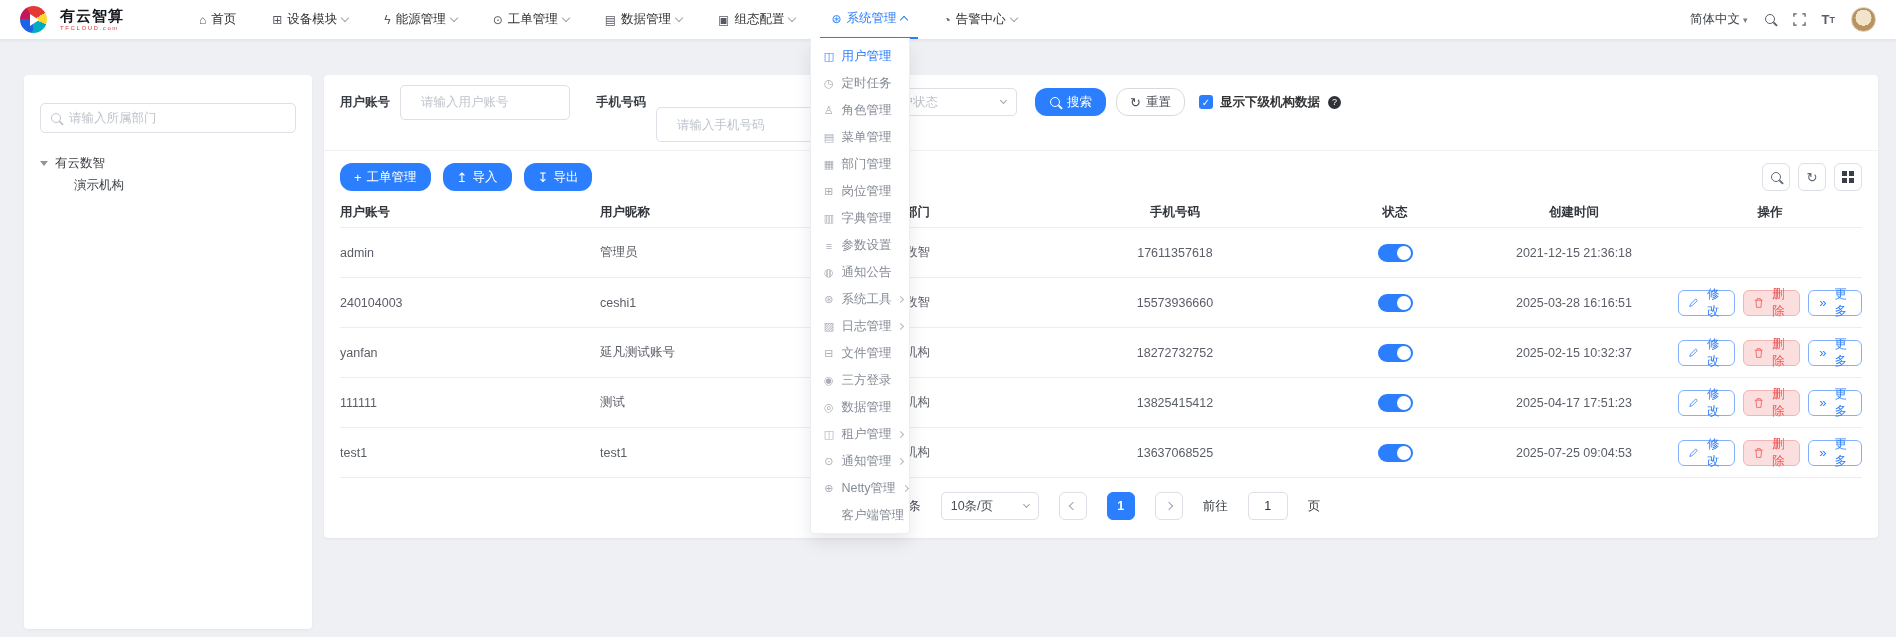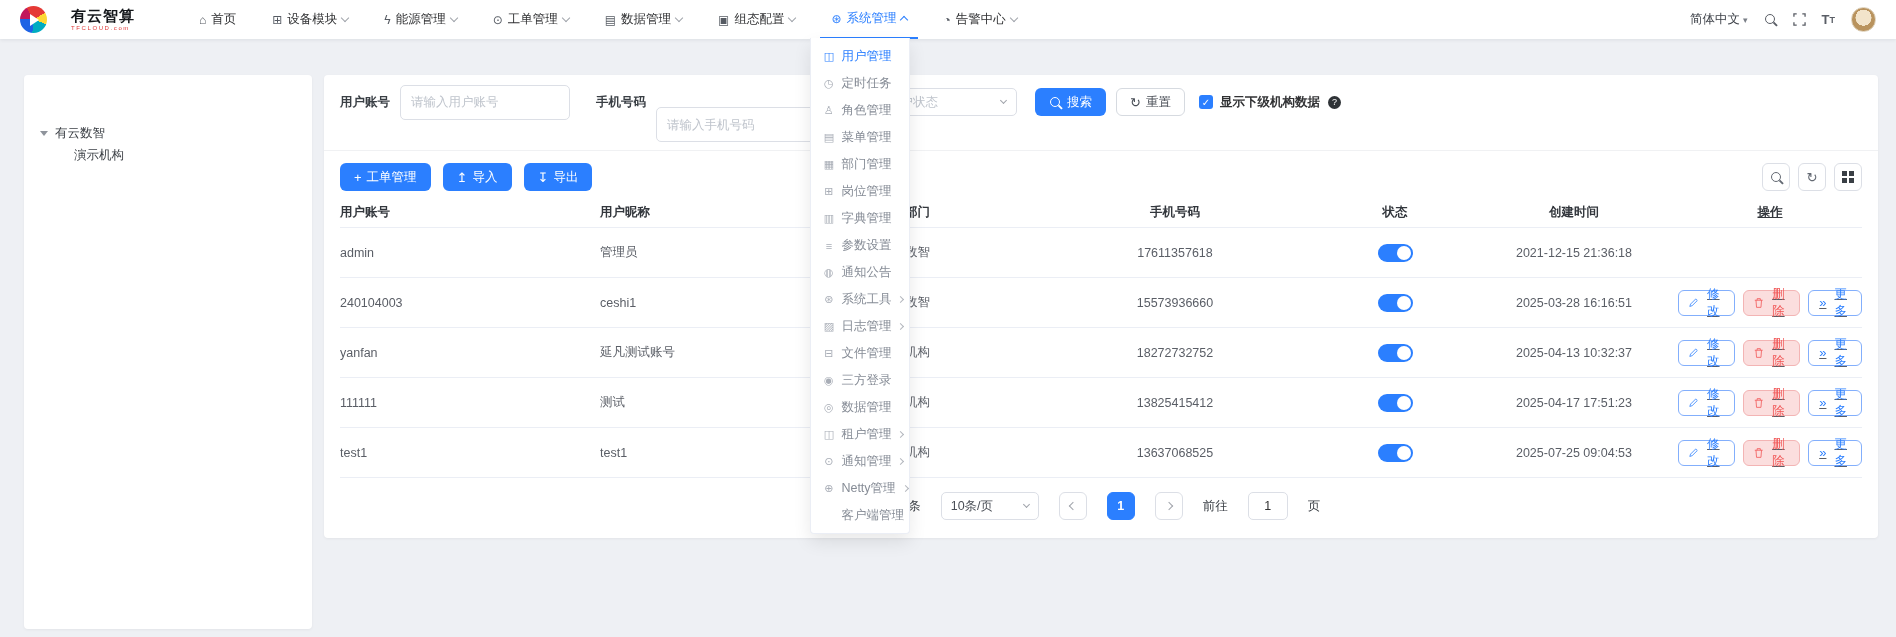--- a/index.html
+++ b/index.html
@@ -13,7 +13,7 @@
   .navbar { position:relative; z-index:50; height:39px; background:#fff;
     display:flex; align-items:stretch; padding:0 20px;
     box-shadow:0 1px 4px rgba(0,21,41,.08); }
-  .logo { display:flex; align-items:center; gap:24px; width:160px; }
+  .logo { display:flex; align-items:center; gap:13px; width:160px; }
   .logo-mark { width:27px; height:27px; border-radius:50%; flex:none; position:relative;
     background:conic-gradient(from -30deg,#e53935 0 90deg,#fdd835 90deg 140deg,#00acc1 140deg 215deg,#1e63e5 215deg 300deg,#c2185b 300deg 360deg); }
   .logo-mark::after { content:''; position:absolute; left:10px; top:8px;

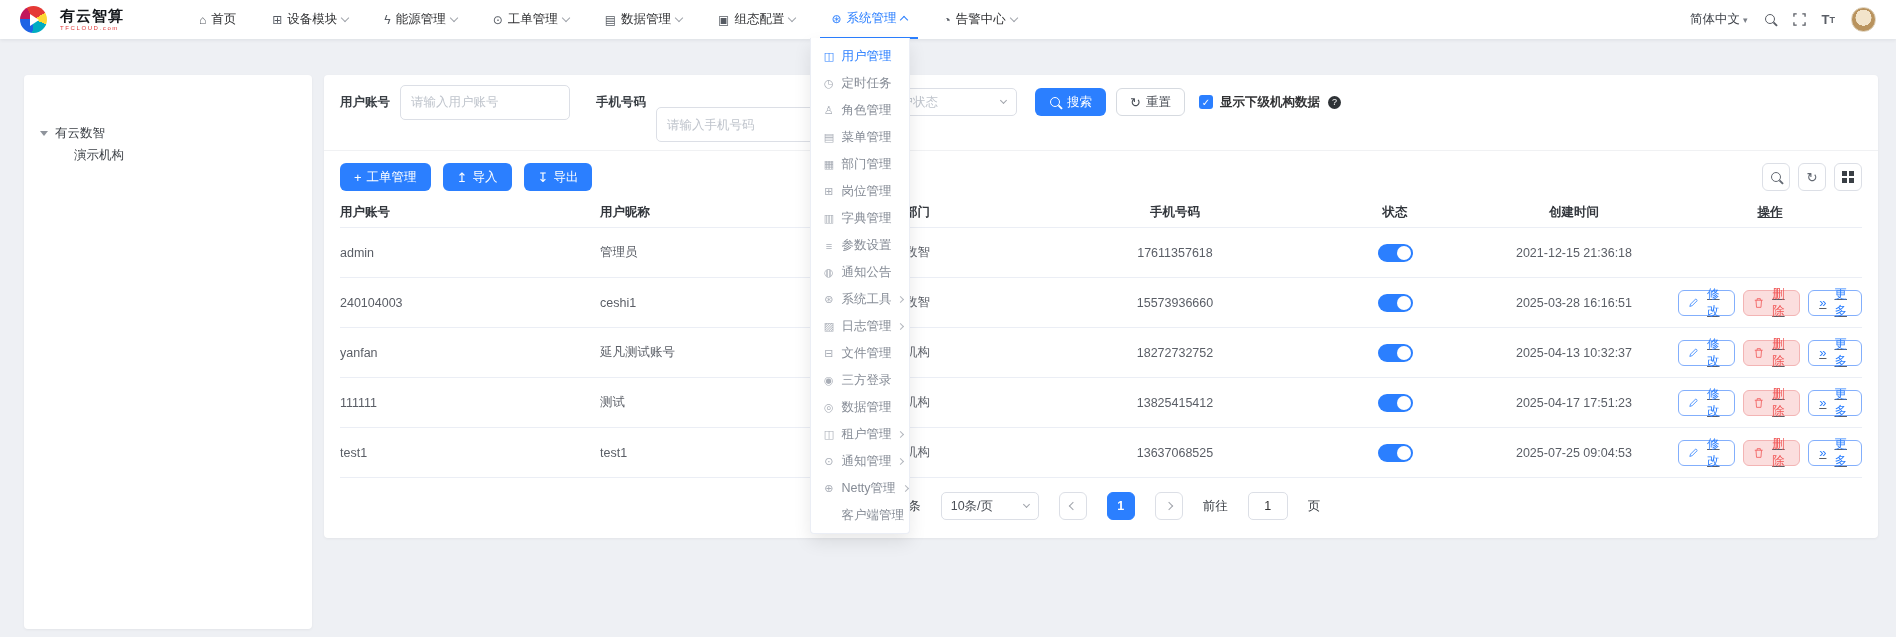--- a/index.html
+++ b/index.html
@@ -76,7 +76,7 @@
   .filter-row { display:flex; align-items:center; margin:13px 16px 0; height:28px; }
   .f-label { font-weight:700; color:#3a3f45; margin-right:10px; white-space:nowrap; }
   .ml26 { margin-left:26px; } .ml18 { margin-left:18px; } .ml10 { margin-left:10px; }
-  .f-input { height:35px; border:1px solid #dcdfe6; border-radius:5px; padding:0 10px;
+  .f-input { height:35px; border:1px solid #dcdfe6; border-radius:5px; padding:0 20px;
     font-size:12.5px; color:#333; outline:none; }
   .f-input::placeholder { color:#bfc4cc; }
   .w170 { width:170px; } .w160 { width:160px;margin-top:45px; }

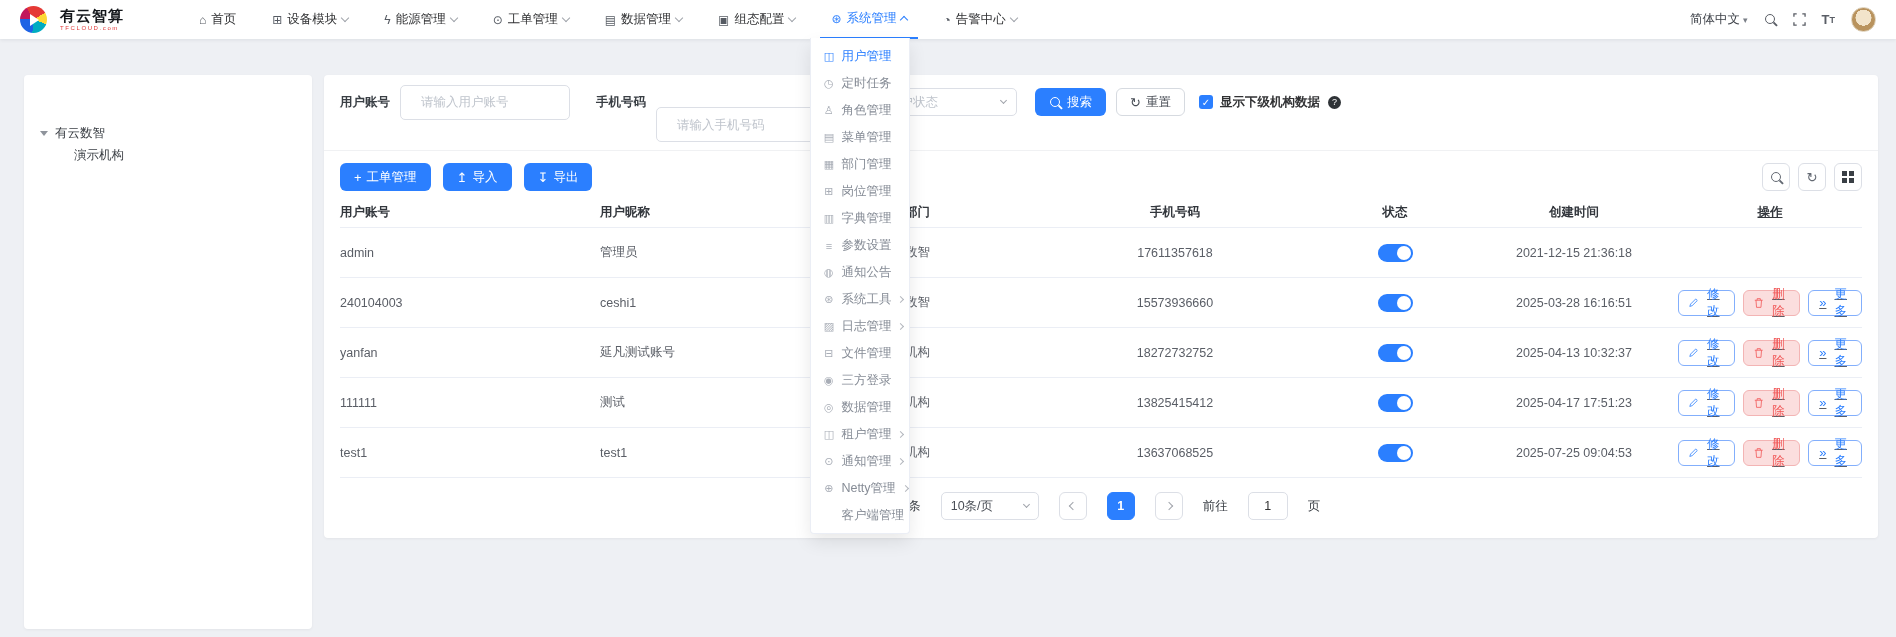--- a/index.html
+++ b/index.html
@@ -83,7 +83,7 @@
   .f-select { width:140px; height:28px; border:1px solid #dcdfe6; border-radius:5px;
     display:flex; align-items:center; justify-content:space-between; padding:0 10px;
     color:#bfc4cc; cursor:pointer; background:#fff; }
-  .btn { height:28px; border-radius:6px; display:inline-flex; align-items:center;
+  .btn { height:28px; border-radius:12px; display:inline-flex; align-items:center;
     justify-content:center; gap:5px; font-size:12.5px; cursor:pointer;
     border:1px solid transparent; white-space:nowrap; }
   .btn.primary { background:#2b7fff; color:#fff; padding:0 13px; }

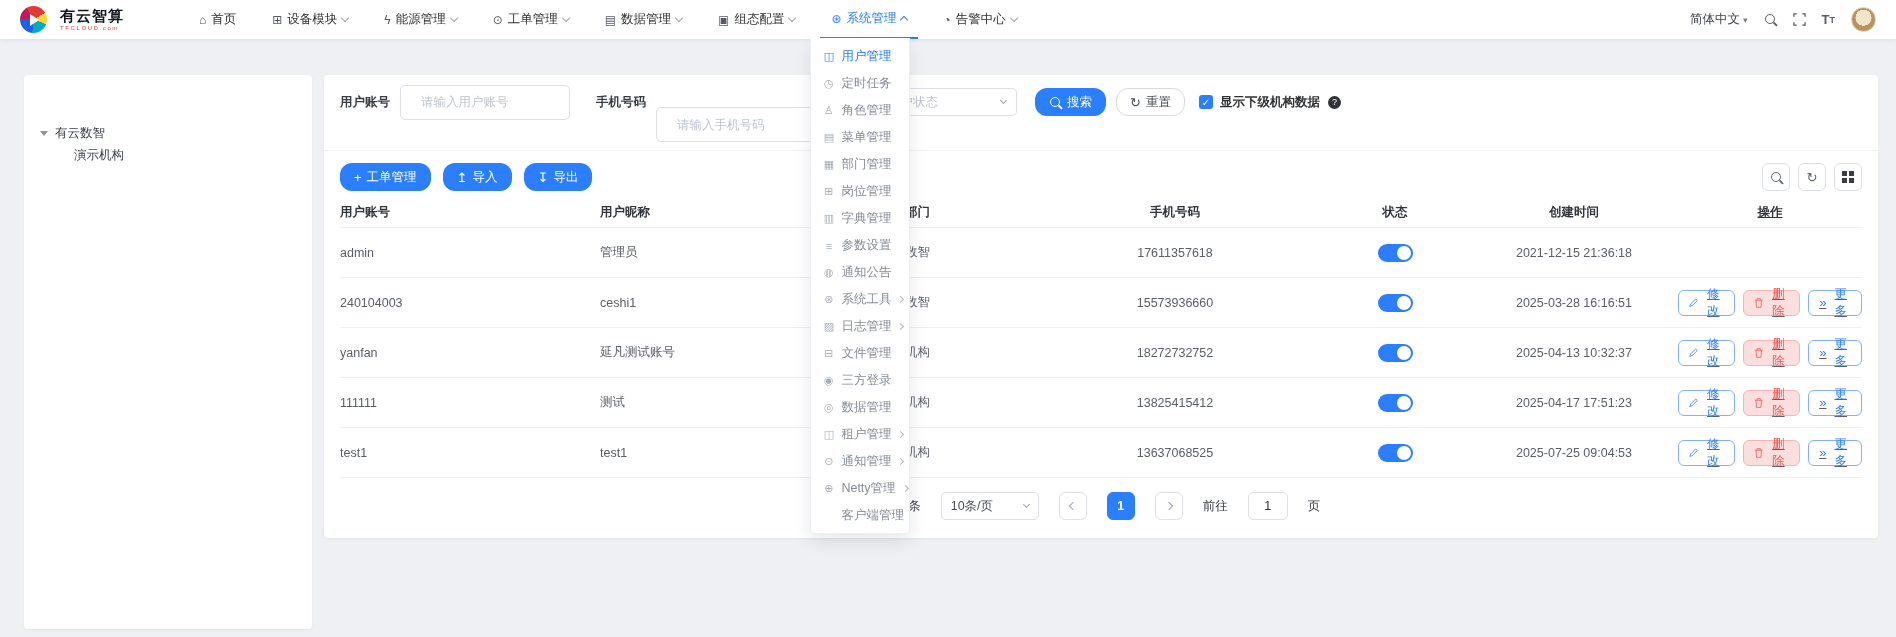--- a/index.html
+++ b/index.html
@@ -284,6 +284,10 @@
 </header>
 
 <aside class="side-card">
+  <div class="side-search">
+    <span class="mag"></span>
+    <input placeholder="请输入所属部门" style="">
+  </div>
   <div class="tree">
     <div class="tree-root">
       <span class="tree-caret"></span>

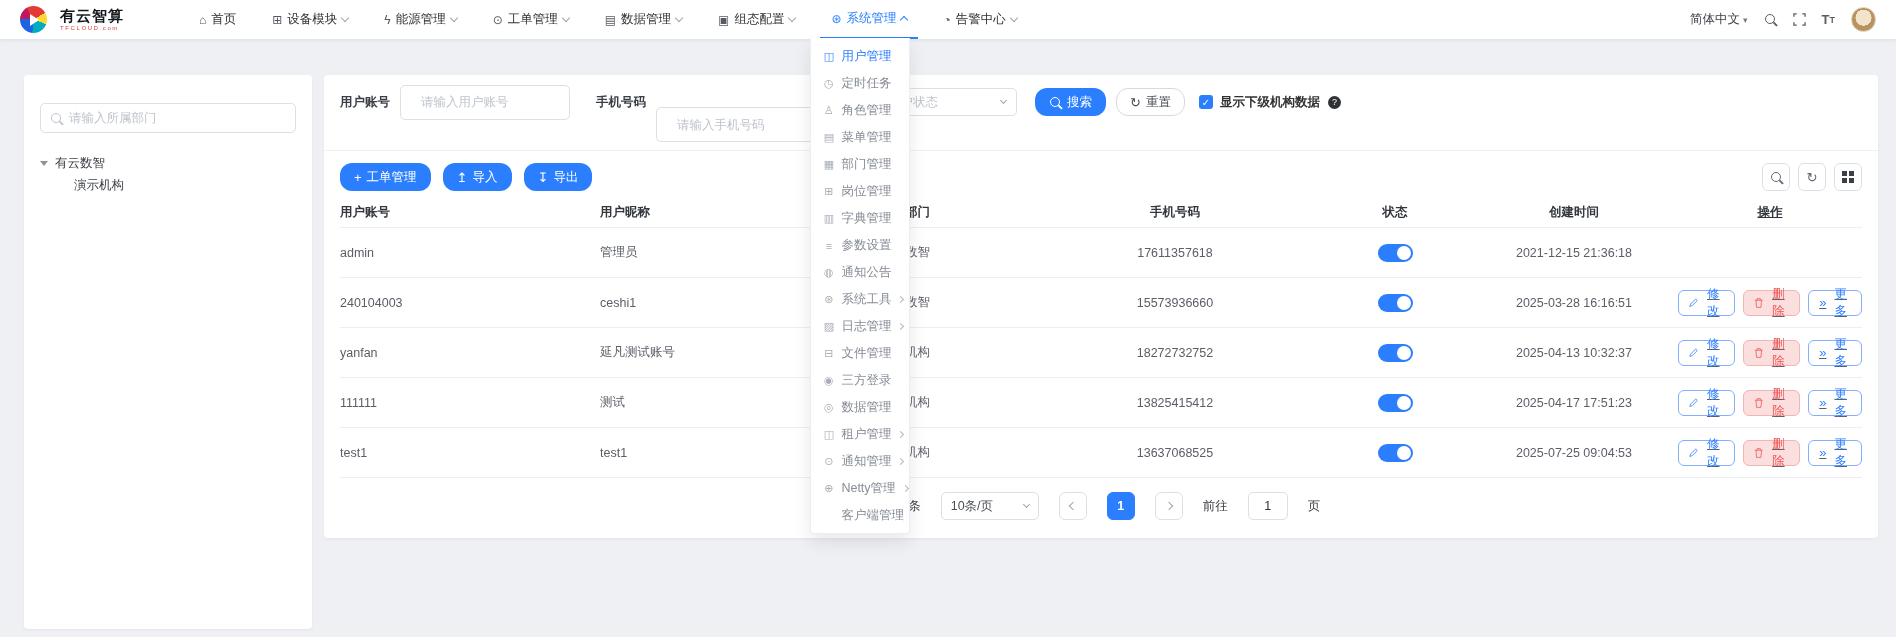--- a/index.html
+++ b/index.html
@@ -112,7 +112,7 @@
   .c-phone { width:290px; text-align:center; }
   .c-status { width:150px; text-align:center; display:flex; justify-content:center; }
   .c-time { width:208px; text-align:center; }
-  .c-act { flex:1; display:flex; justify-content:center; gap:8px;text-decoration:underline; }
+  .c-act { flex:1; display:flex; justify-content:center; gap:8px; }
   .t-head .c-act, .t-head .c-status { font-weight:700; }
   .toggle { width:35px; height:18px; border-radius:9px; background:#2b7fff; position:relative; cursor:pointer; }
   .toggle::after { content:''; position:absolute; right:2px; top:2px; width:14px; height:14px;

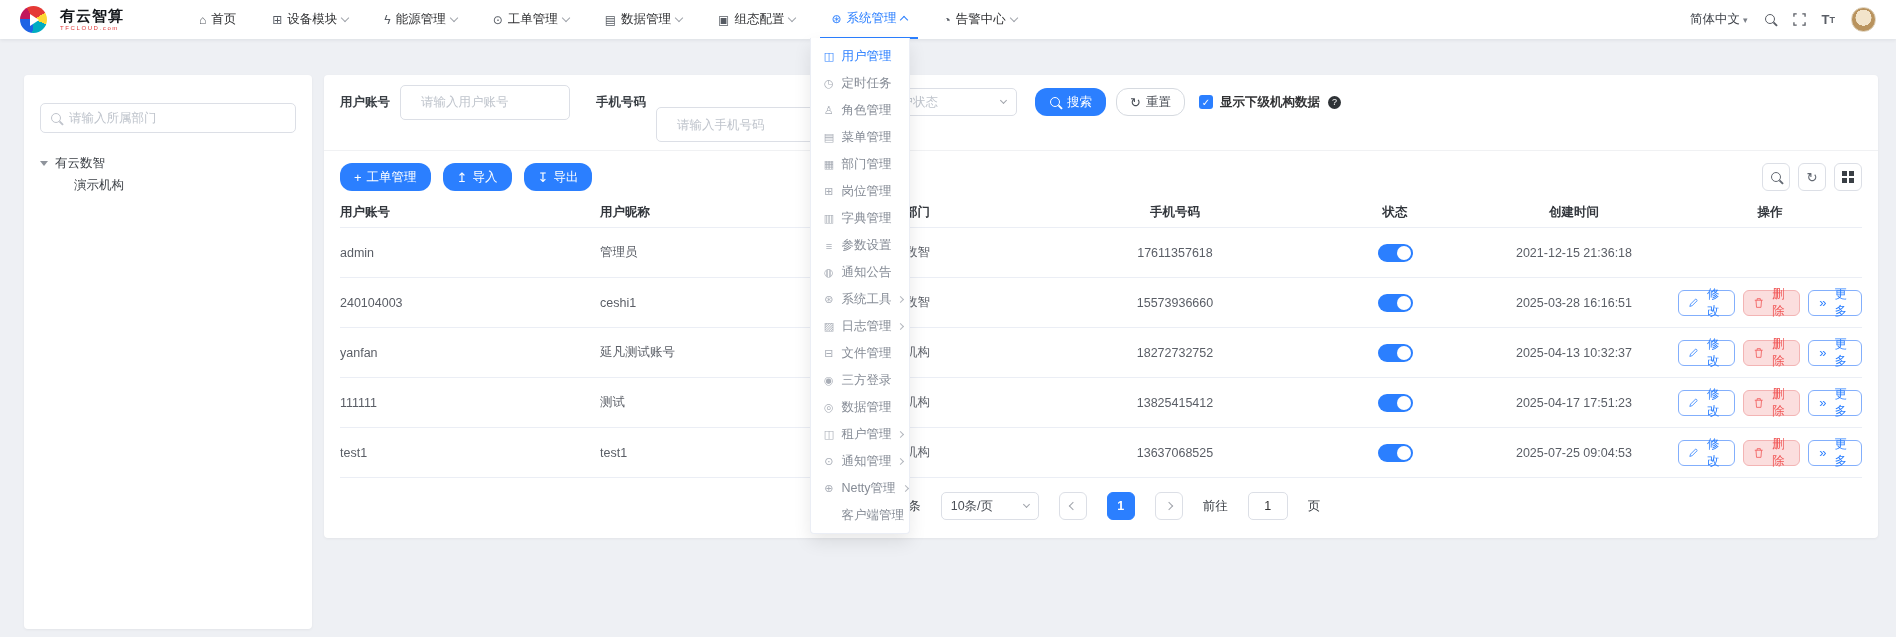--- a/index.html
+++ b/index.html
@@ -416,7 +416,7 @@
       <div class="c-status">
           <span class="toggle"></span>
         </div>
-      <div class="c-time">2025-04-13 10:32:37</div>
+      <div class="c-time">2025-02-15 10:32:37</div>
       <div class="c-act">
         <button class="act-btn act-edit">
           <svg width="11" height="11" viewBox="0 0 12 12" fill="none" stroke="currentColor">

